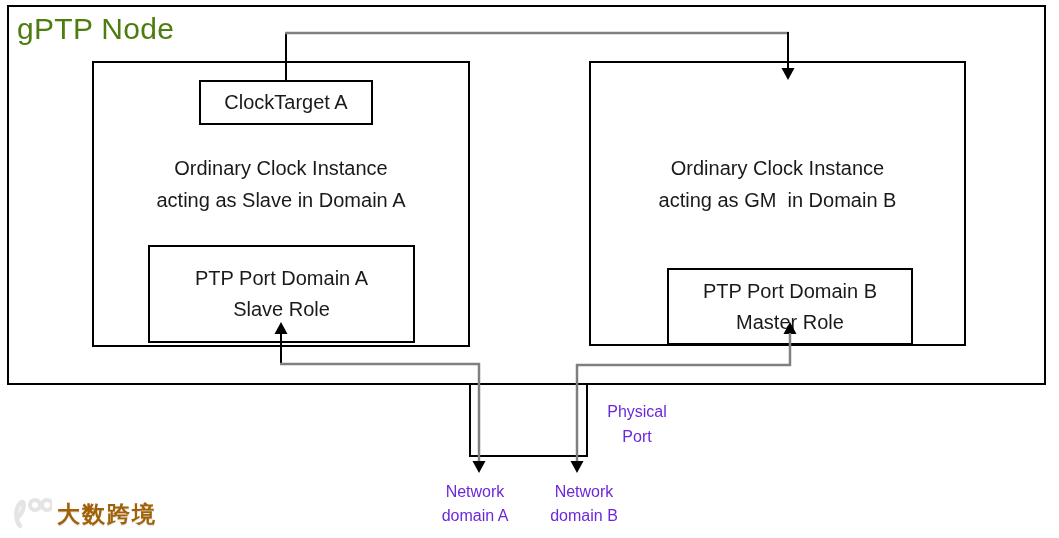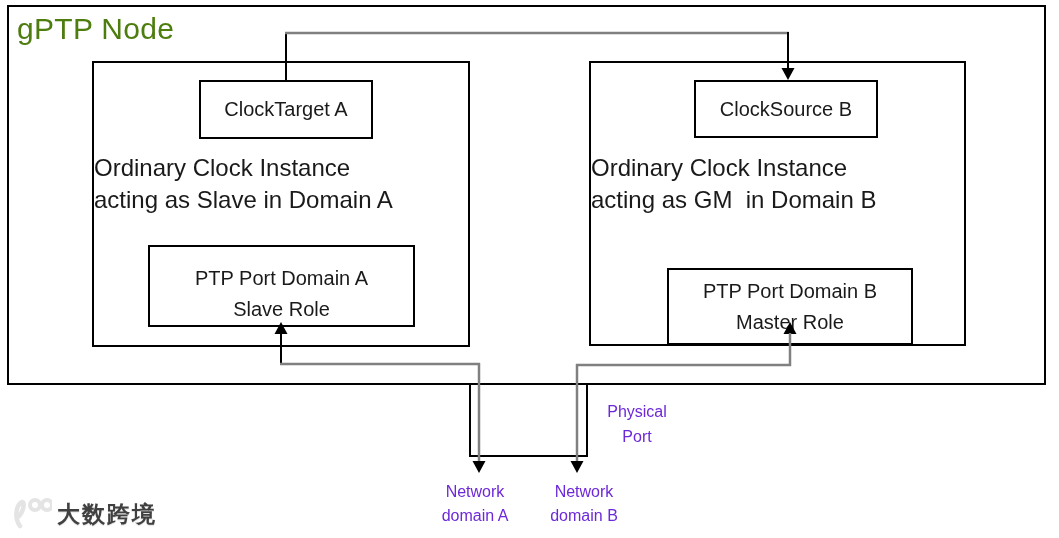--- a/index.html
+++ b/index.html
@@ -38,7 +38,7 @@
   }
   #instA { left: 92px; top: 61px; width: 378px; height: 286px; }
   #instB { left: 589px; top: 61px; width: 377px; height: 285px; }
-  #clockA { left: 199px; top: 80px; width: 174px; height: 59px; font-size: 20px; }
+  #clockA { left: 199px; top: 80px; width: 174px; height: 45px; font-size: 20px; }
   #clockB { left: 694px; top: 80px; width: 184px; height: 58px; font-size: 20px; }
   .desc {
     position: absolute;

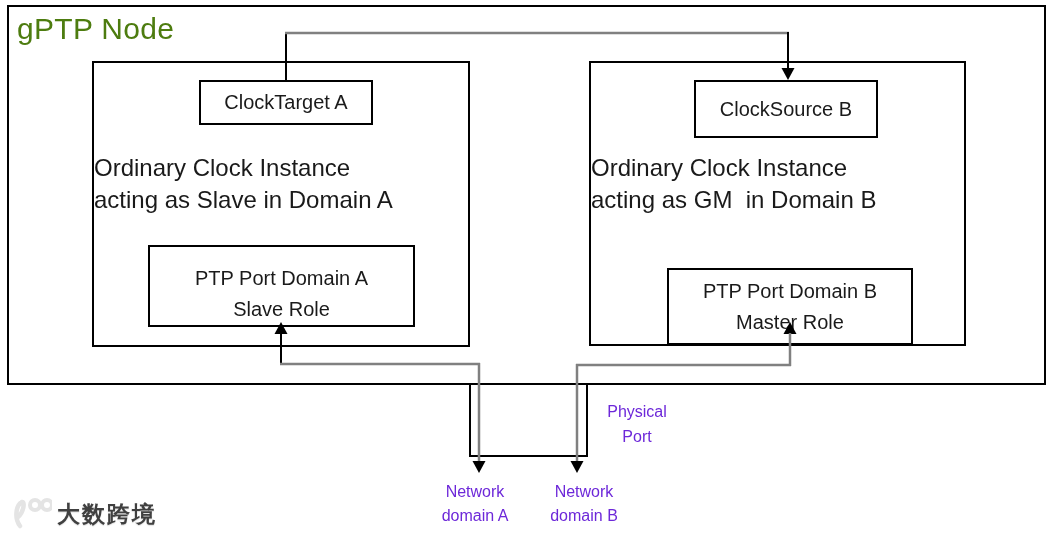--- a/index.html
+++ b/index.html
@@ -119,9 +119,6 @@
   </div>
 
   <div class="box" id="instB"></div>
-  <div class="box centered" id="clockB">
-    <span>ClockSource B</span>
-  </div>
   <div class="desc" id="descB">Ordinary Clock Instance
 acting as GM&nbsp; in Domain B</div>
   <div class="box centered portbox" id="portB">

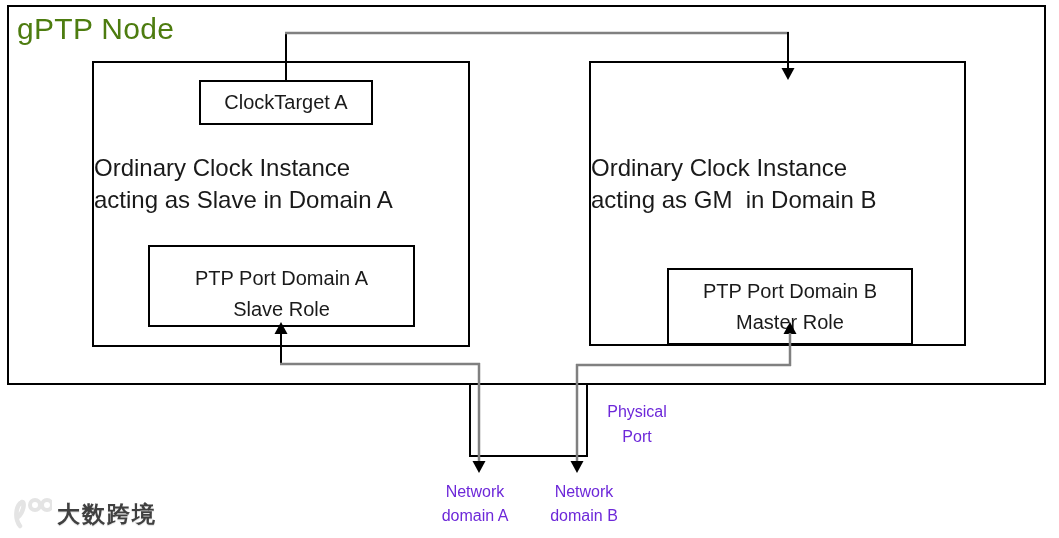--- a/index.html
+++ b/index.html
@@ -42,8 +42,8 @@
   #clockB { left: 694px; top: 80px; width: 184px; height: 58px; font-size: 20px; }
   .desc {
     position: absolute;
-    text-align: left;
-    font-size: 24px;
+    text-align: center;
+    font-size: 20px;
     line-height: 32px;
     white-space: pre-line;
   }

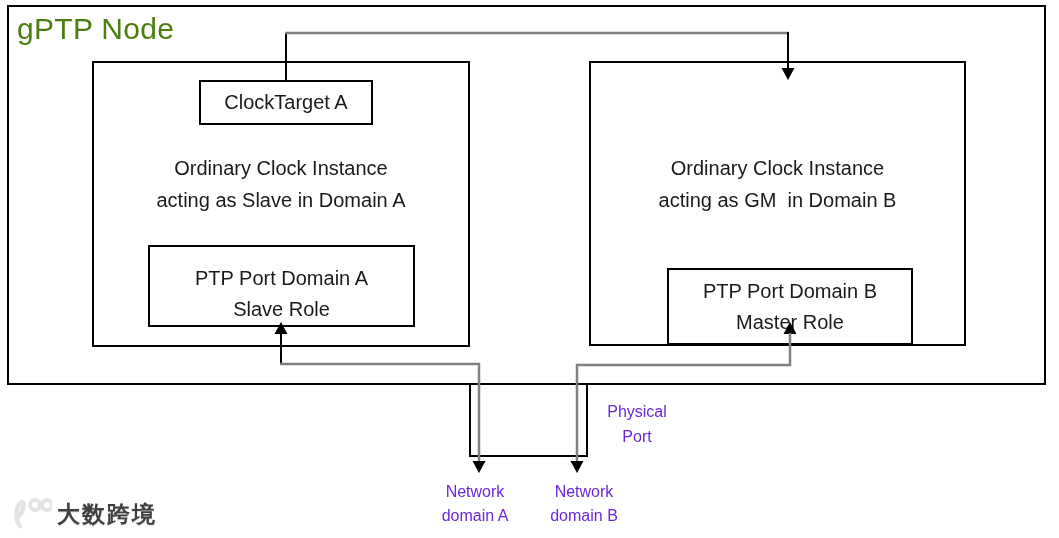--- a/index.html
+++ b/index.html
@@ -54,7 +54,7 @@
     line-height: 31px;
     white-space: pre-line;
   }
-  #portA { left: 148px; top: 245px; width: 267px; height: 82px; align-items: flex-end; }
+  #portA { left: 148px; top: 245px; width: 267px; height: 98px; }
   #portB { left: 667px; top: 245px; width: 246px; height: 77px; margin-top: 23px; }
   #outer { left: 7px; top: 5px; width: 1039px; height: 380px; }
   .notch {

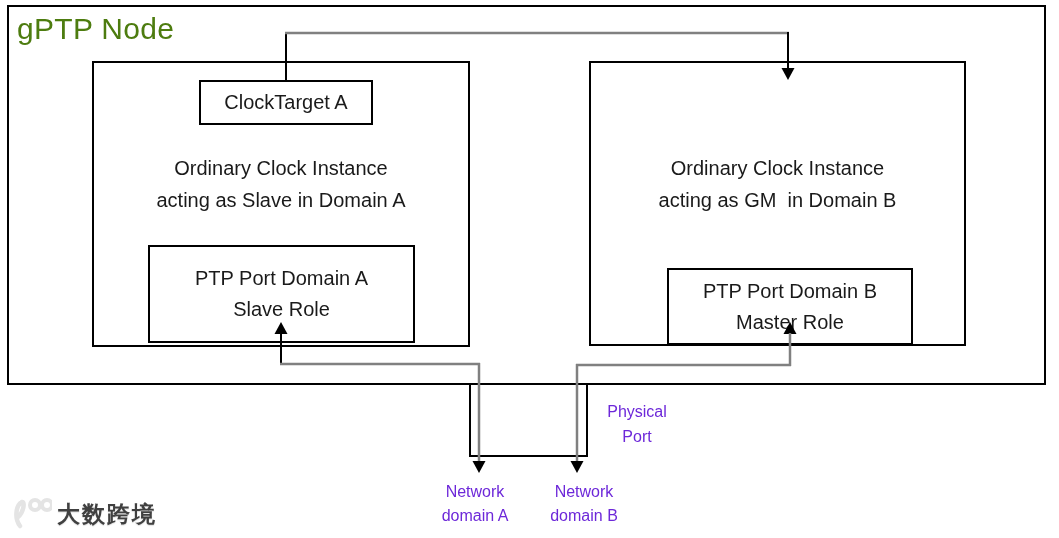--- a/index.html
+++ b/index.html
@@ -92,7 +92,7 @@
     display: flex;
     align-items: center;
     gap: 5px;
-    color: #404040;
+    color: #a16207;
     font-size: 23px;
     font-weight: bold;
     text-shadow: 0 1px 1px rgba(120,120,120,0.25);

